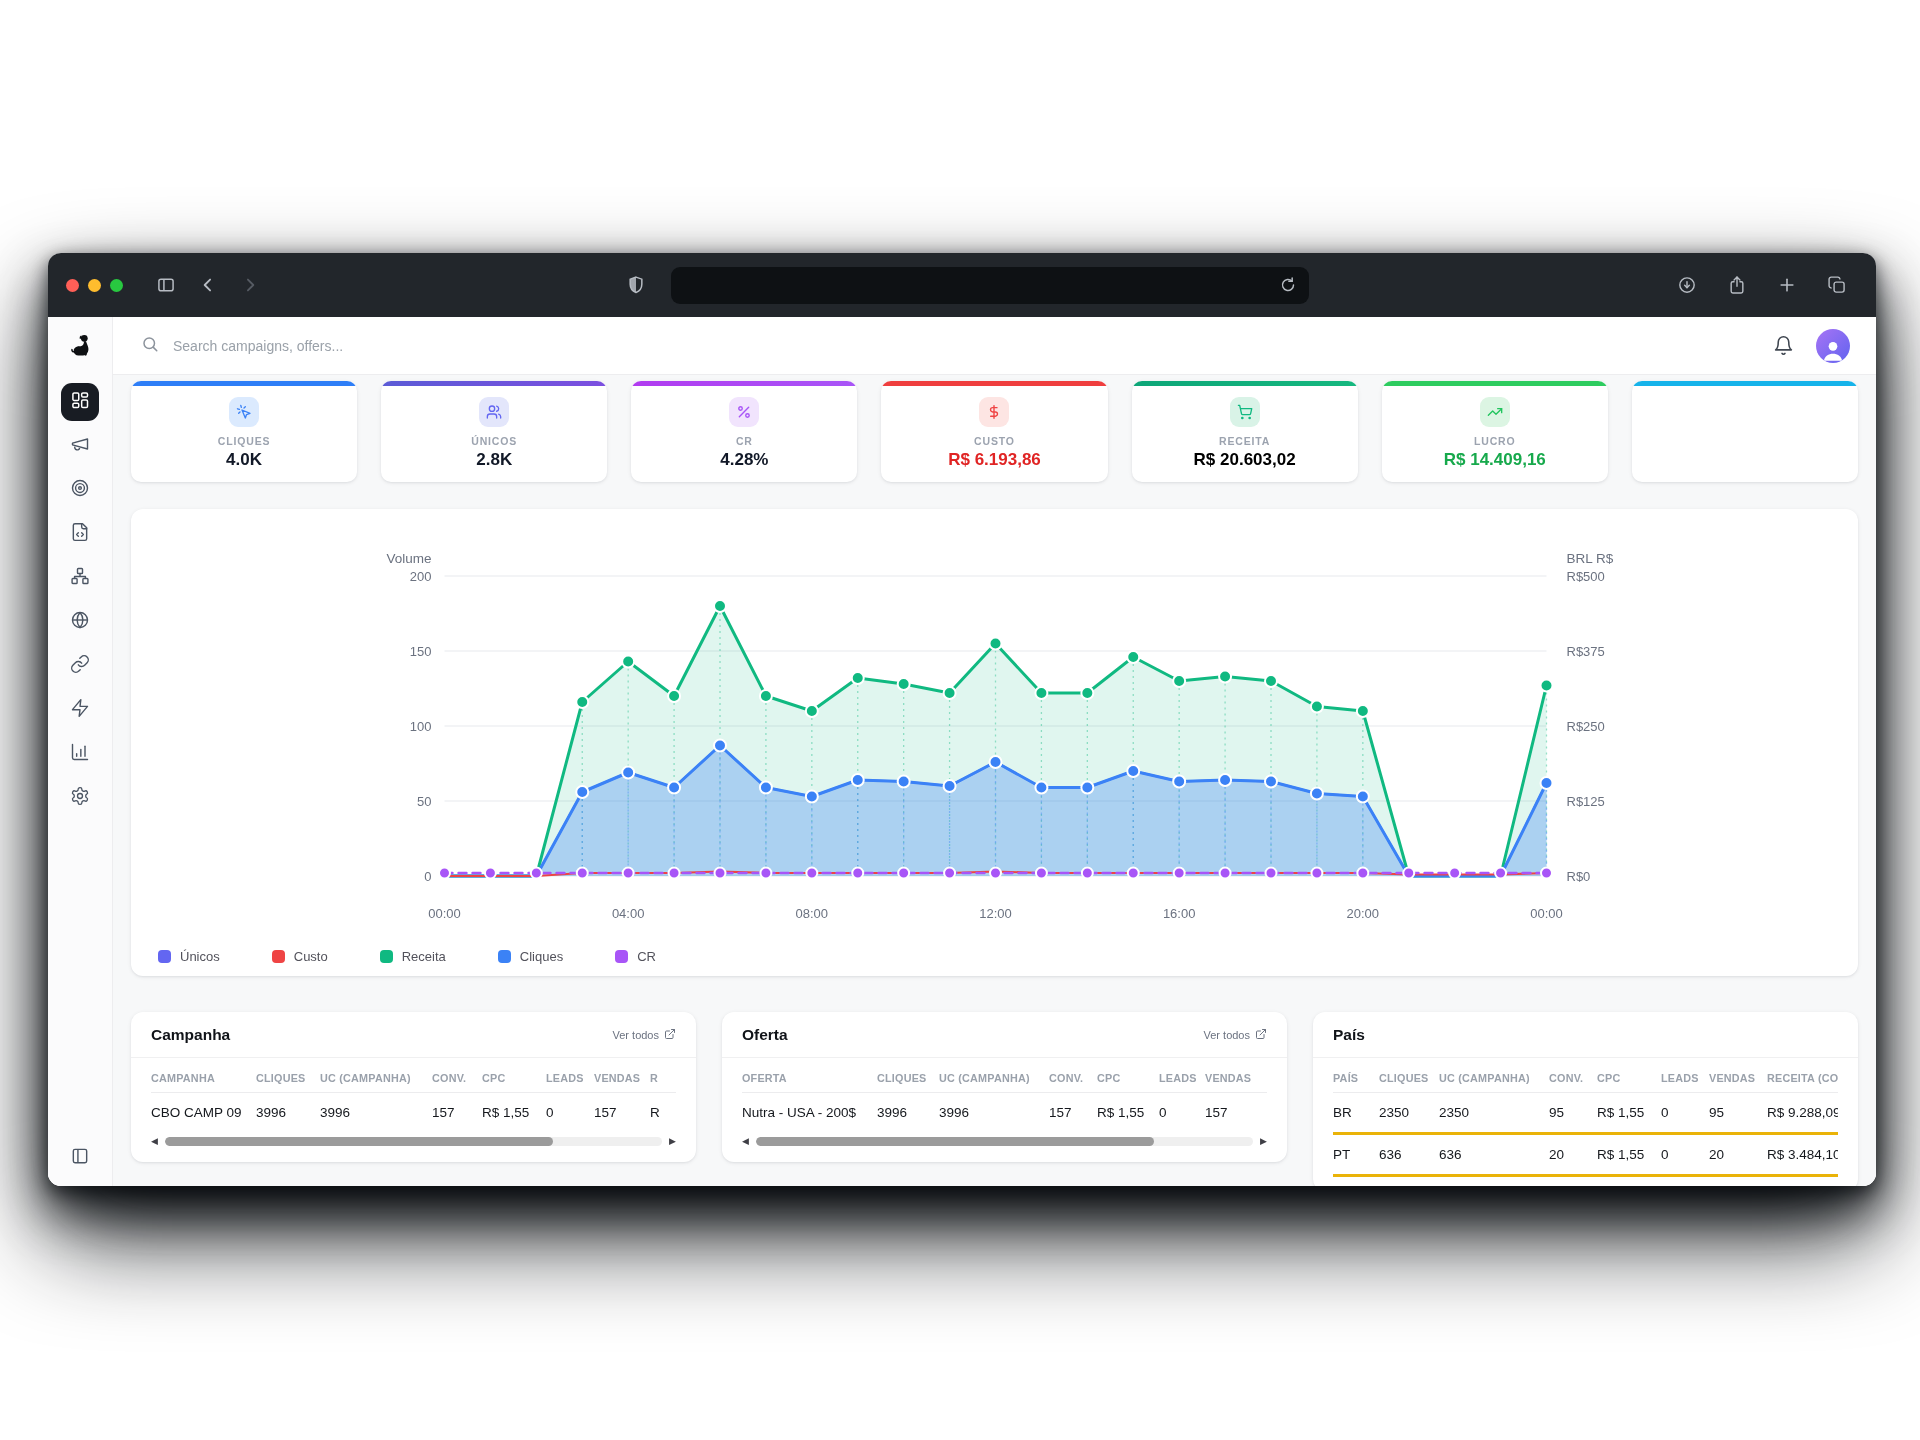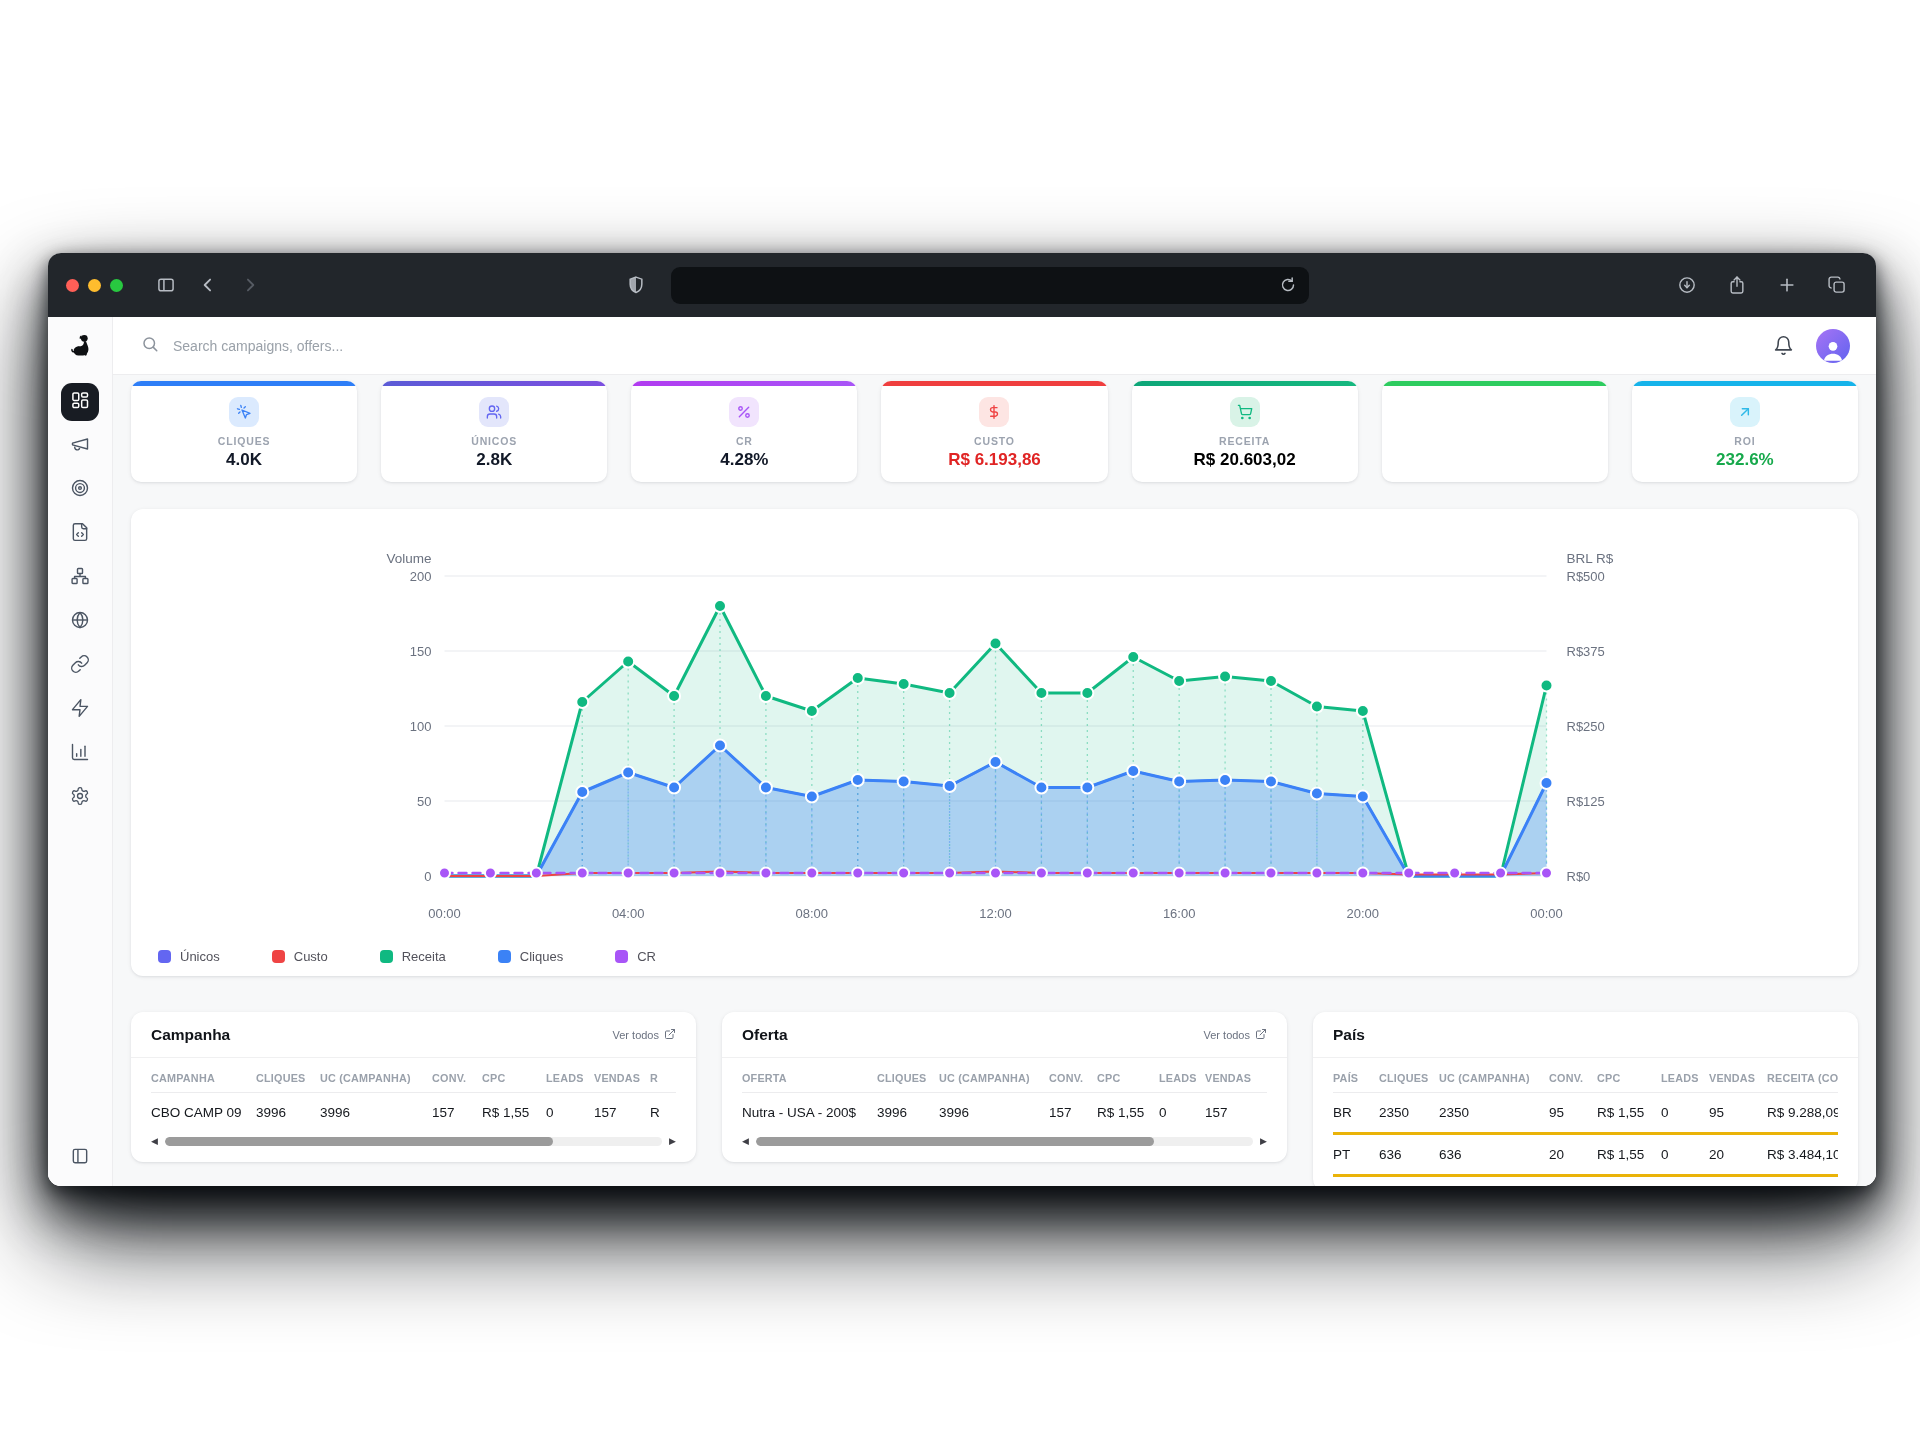--- a/index.html
+++ b/index.html
@@ -346,6 +346,16 @@
               </div>
               <div class="kpi-card">
                 <div class="kpi-accent" style="background:#2ecc5f"></div>
+                <div class="kpi-body">
+                  <div class="kpi-chip" style="background:#dcf5e3;color:#22c55e">
+                    <svg viewBox="0 0 24 24" fill="none" stroke="currentColor" stroke-width="2" stroke-linecap="round" stroke-linejoin="round">
+                      <polyline points="22,7 13.5,15.5 8.5,10.5 2,17"></polyline>
+                      <polyline points="16,7 22,7 22,13"></polyline>
+                    </svg>
+                  </div>
+                  <div class="kpi-label">LUCRO</div>
+                  <div class="kpi-value" style="color:#17a94c">R$ 14.409,16</div>
+                </div>
               </div>
               <div class="kpi-card">
                 <div class="kpi-accent" style="background:#16b3ea"></div>

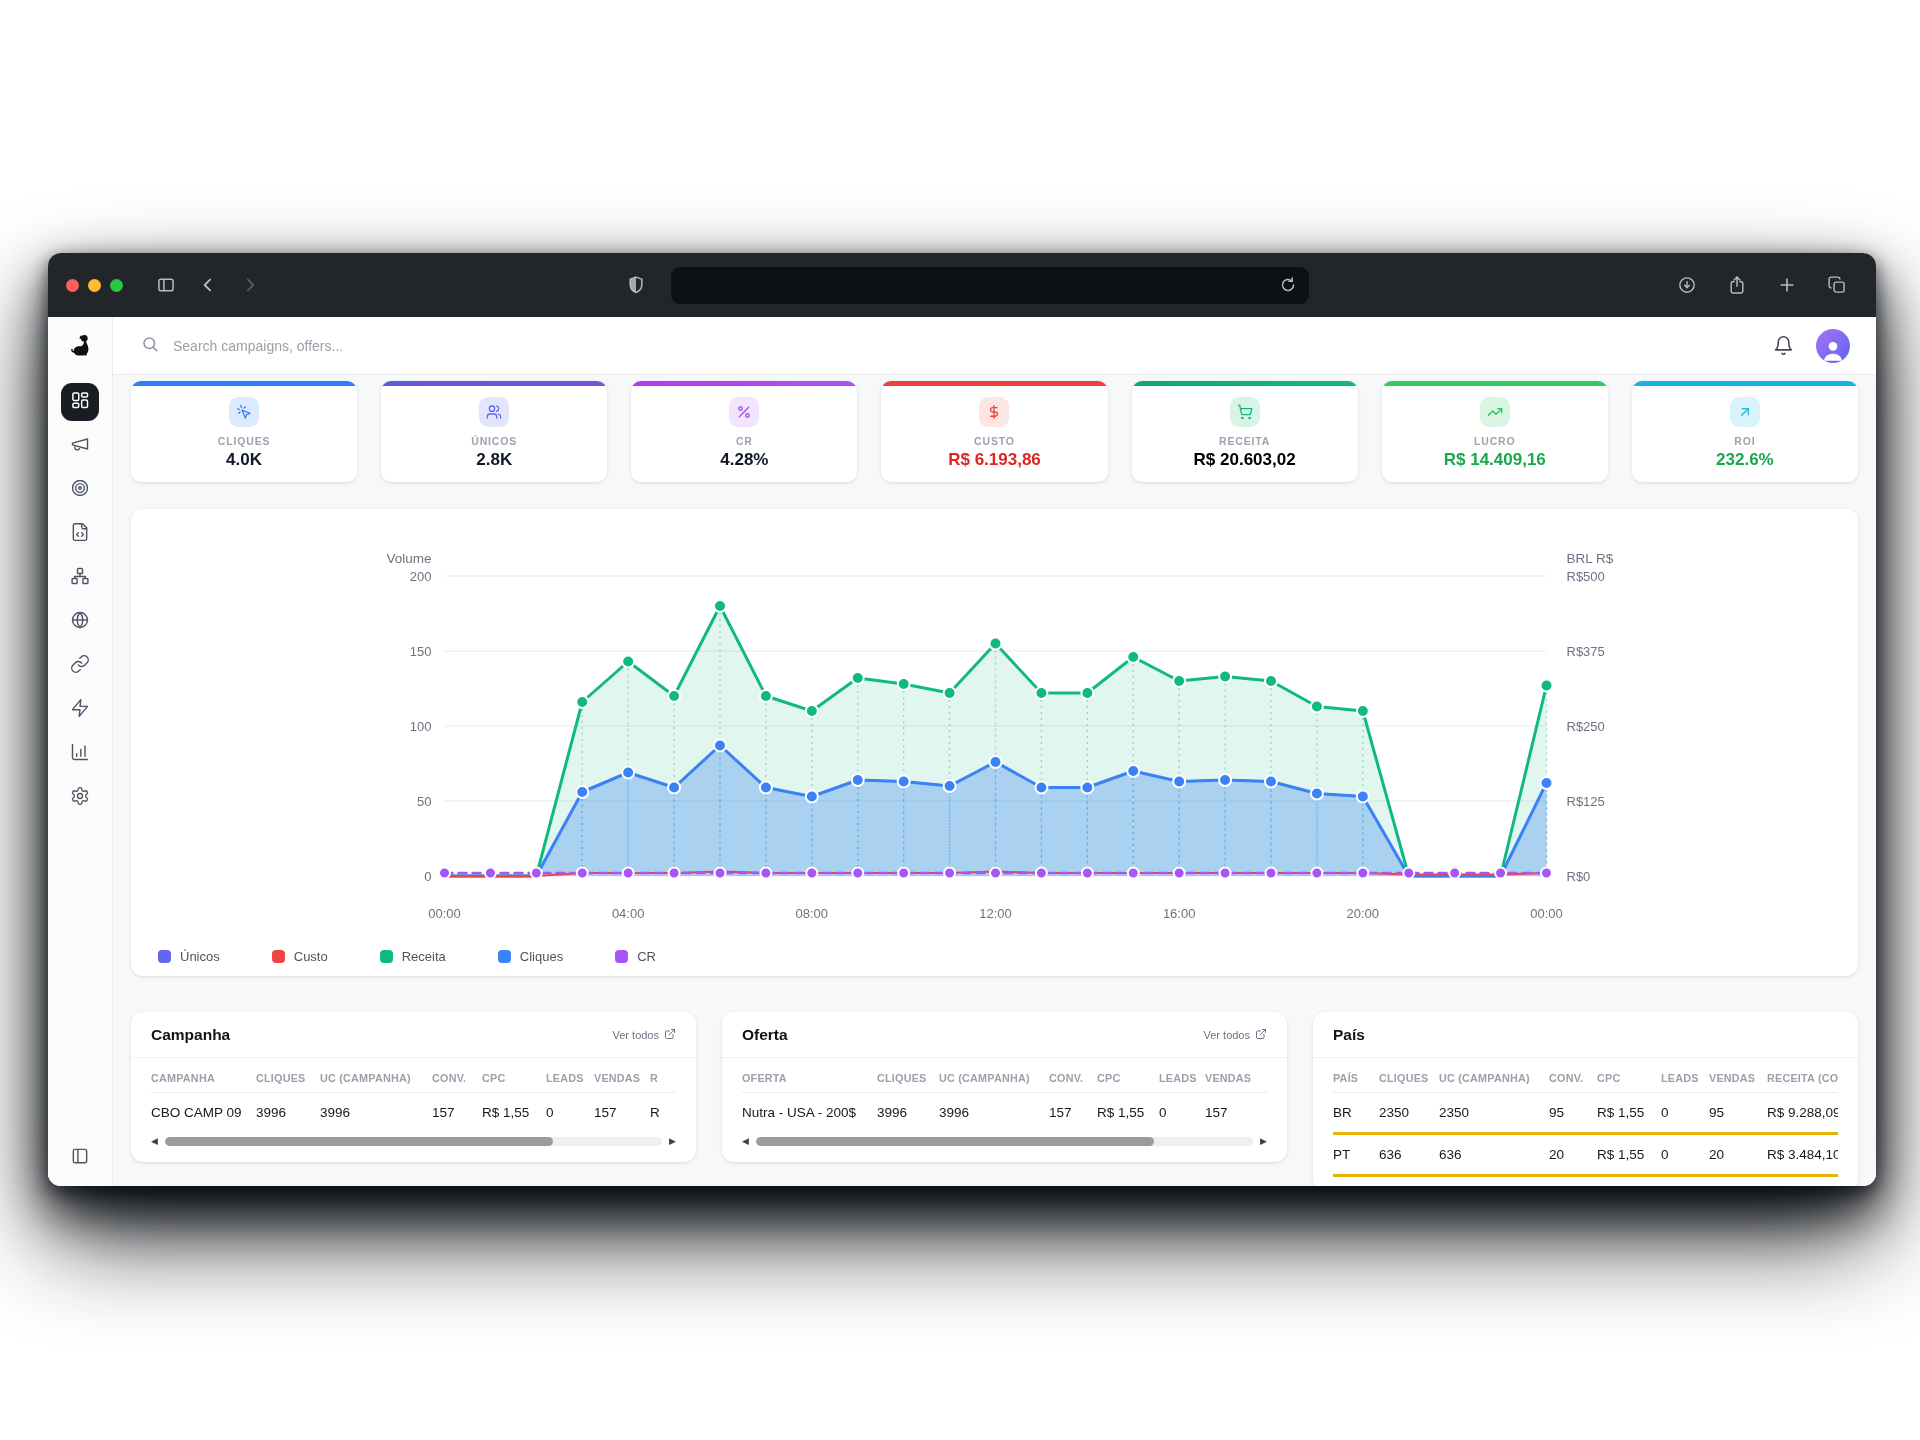--- a/index.html
+++ b/index.html
@@ -359,16 +359,6 @@
               </div>
               <div class="kpi-card">
                 <div class="kpi-accent" style="background:#16b3ea"></div>
-                <div class="kpi-body">
-                  <div class="kpi-chip" style="background:#d9f3fb;color:#2fb9e8">
-                    <svg viewBox="0 0 24 24" fill="none" stroke="currentColor" stroke-width="2.2" stroke-linecap="round" stroke-linejoin="round">
-                      <line x1="7" y1="17" x2="17" y2="7"></line>
-                      <polyline points="8,7 17,7 17,16"></polyline>
-                    </svg>
-                  </div>
-                  <div class="kpi-label">ROI</div>
-                  <div class="kpi-value" style="color:#17a94c">232.6%</div>
-                </div>
               </div>
             </div>
 

